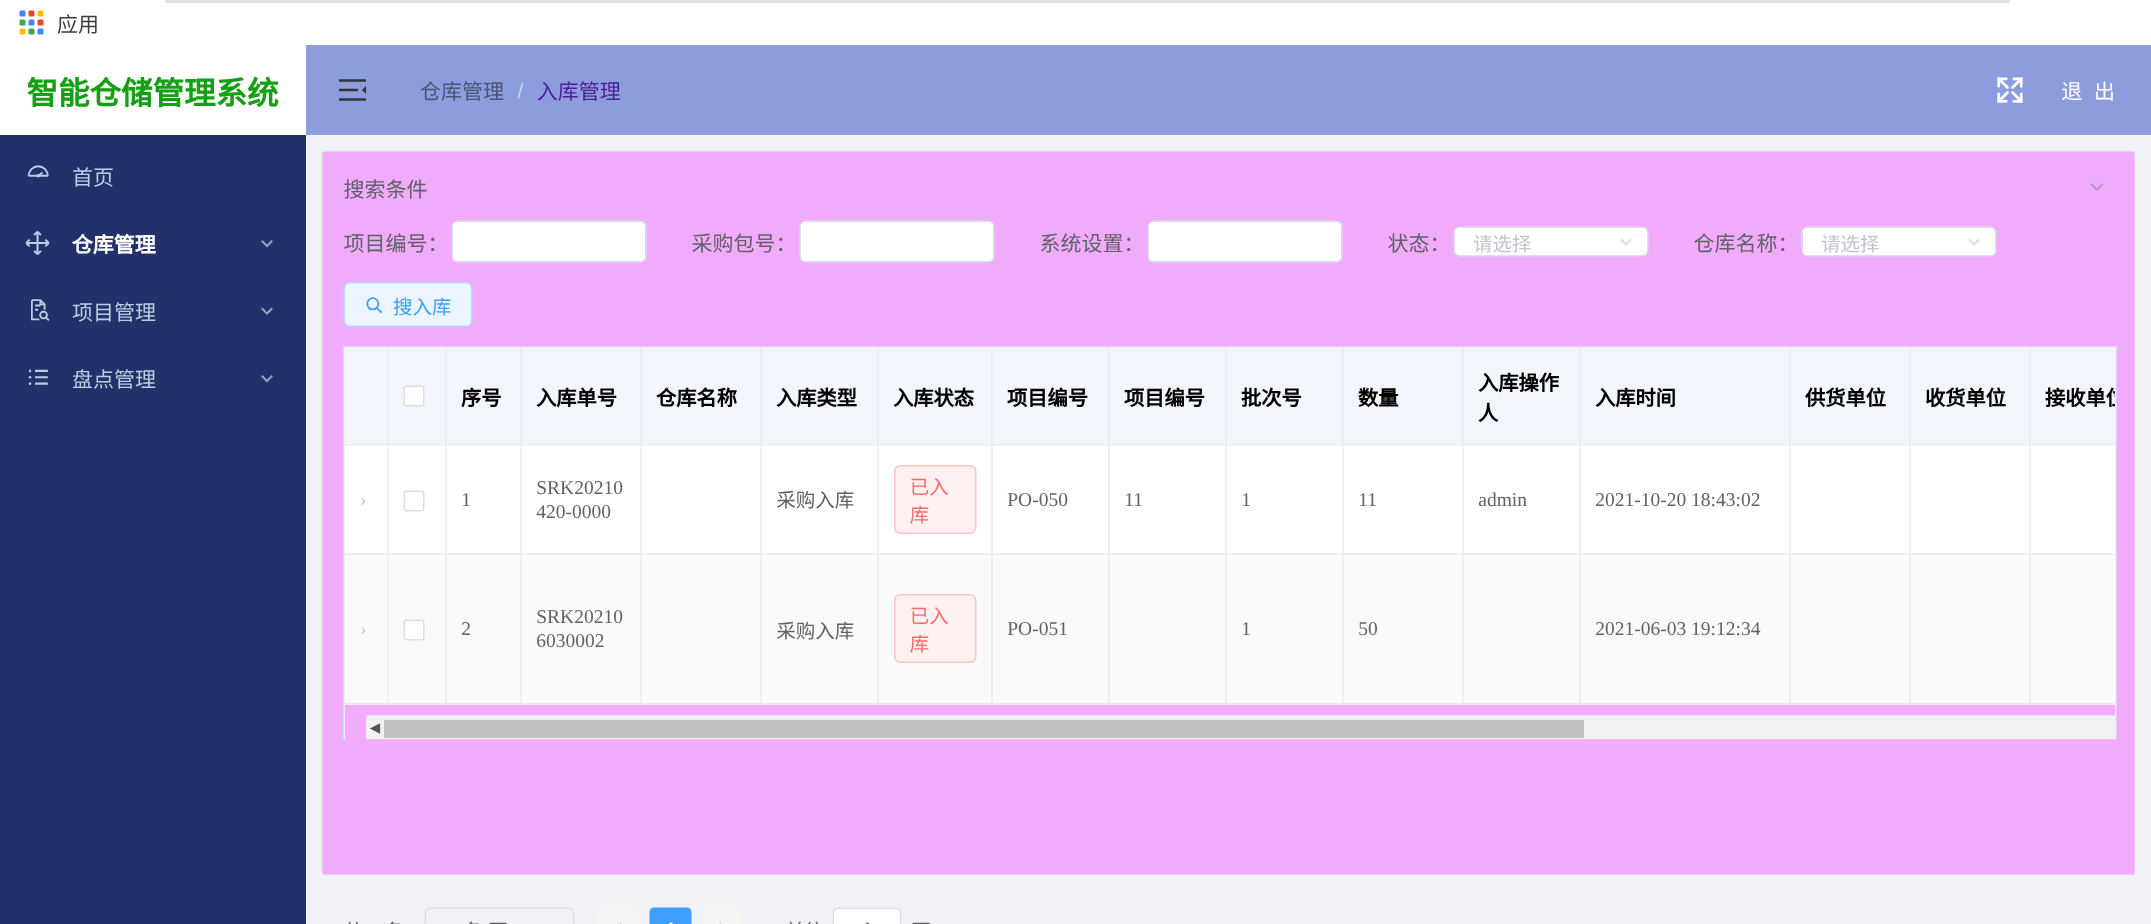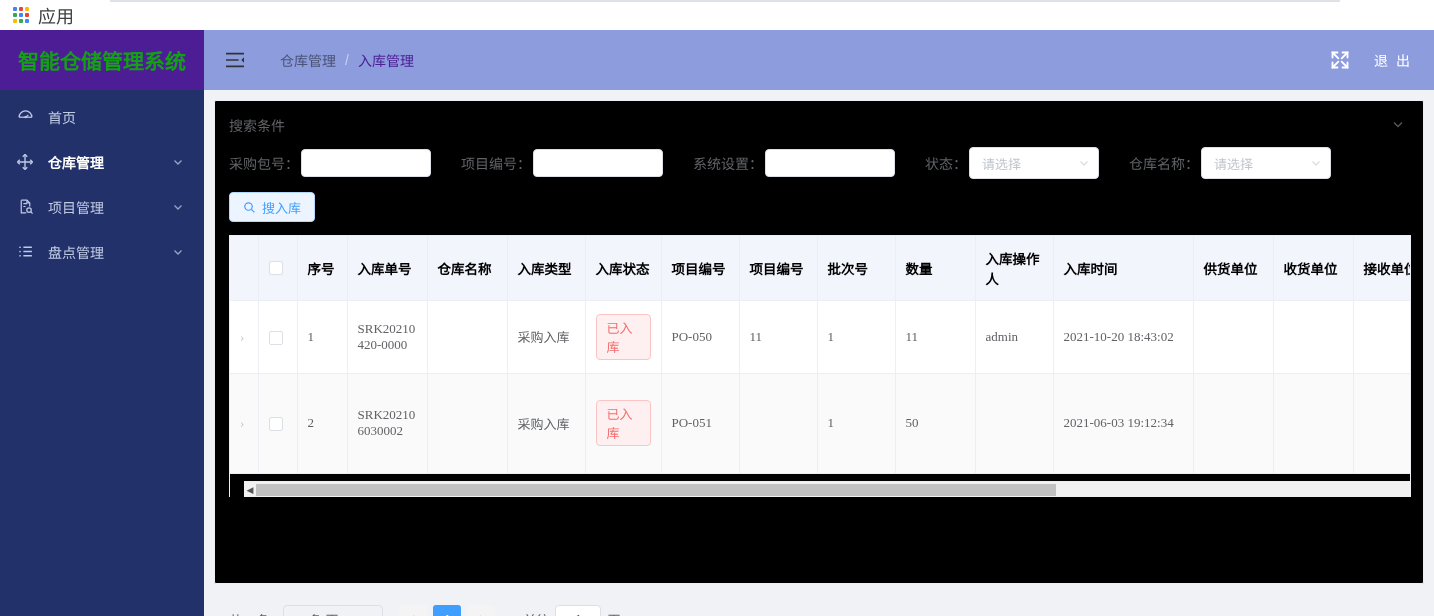--- a/index.html
+++ b/index.html
@@ -42,7 +42,7 @@
   .apps-icon i:nth-child(7){ background:#fbbc05; }
   .apps-icon i:nth-child(8){ background:#34a853; }
   .apps-icon i:nth-child(9){ background:#4285f4; }
-  .apps-label { font-size: 18px; color: #3c4043; }
+  .apps-label { font-size: 14px; color: #3c4043; }
 
   
   .sidebar {

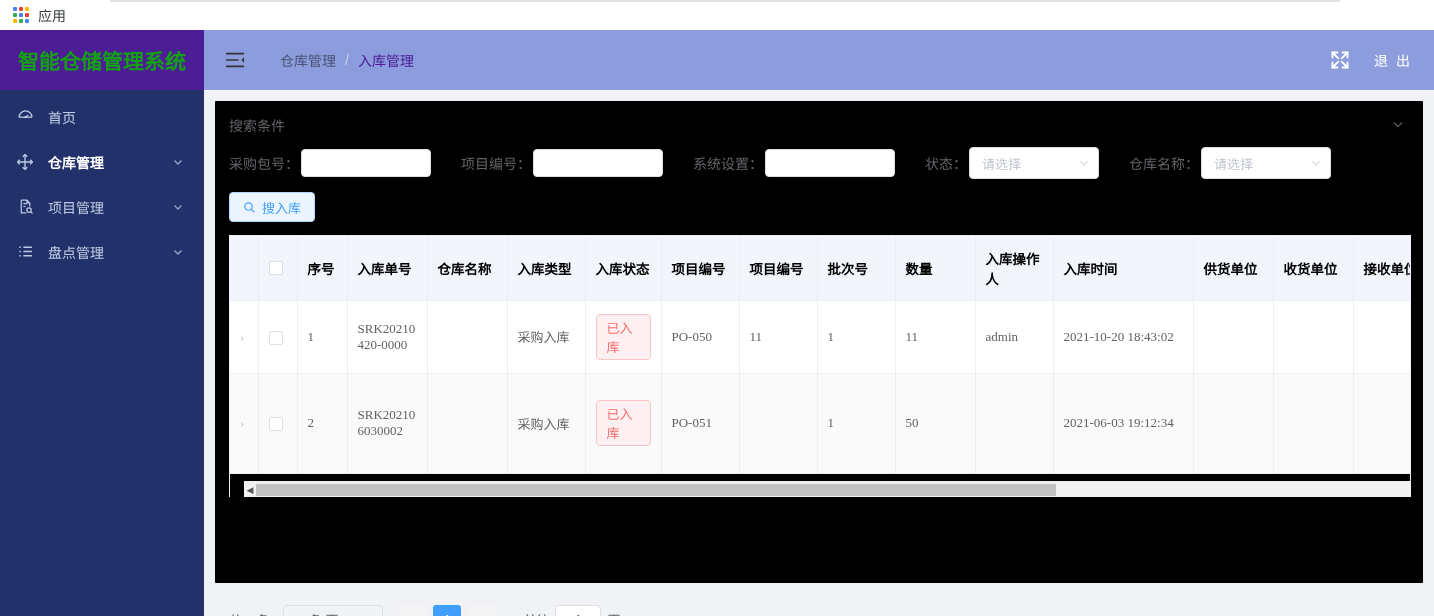--- a/index.html
+++ b/index.html
@@ -53,7 +53,7 @@
   .logo {
     height: 60px; display: flex; align-items: center;
     justify-content: center;
-    background: #4c1d95;
+    background: #ffffff;
   }
   .logo-text {
     color: #14a014; font-weight: bold; font-size: 21px;

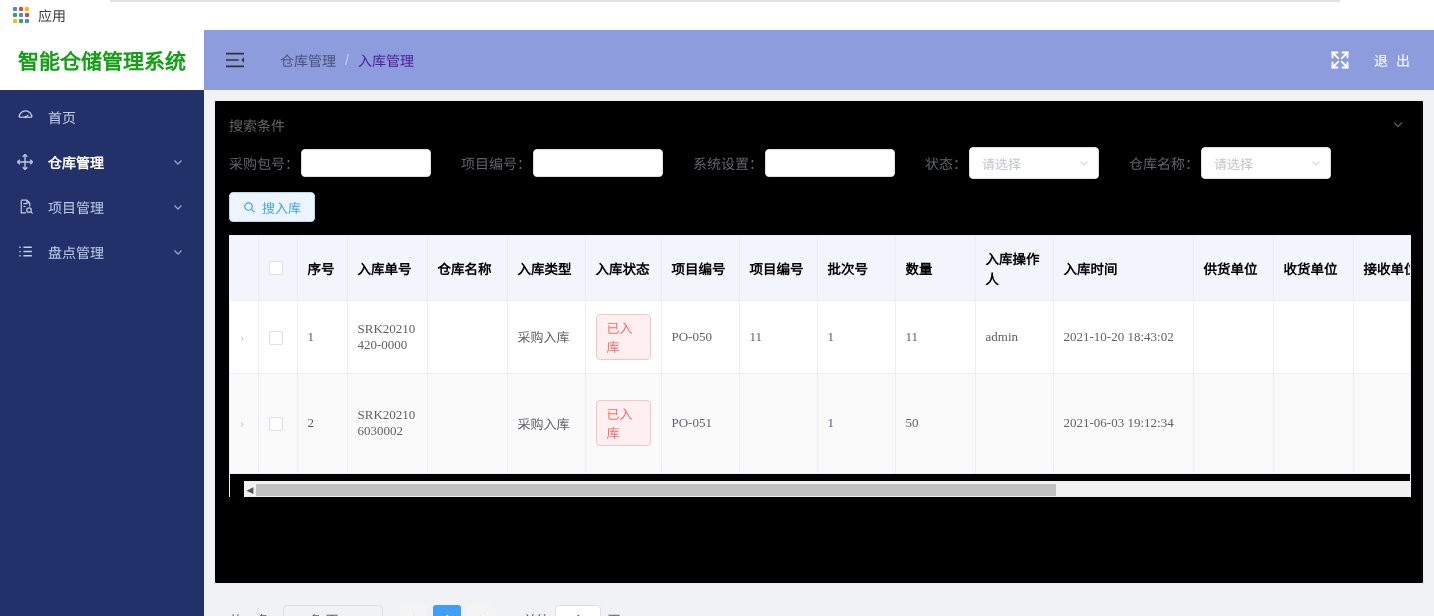--- a/index.html
+++ b/index.html
@@ -102,7 +102,7 @@
     overflow: hidden;
   }
   .card {
-    background: #000000; border: 1px solid #ebeef5;
+    background: #f0abfc; border: 1px solid #ebeef5;
     border-radius: 2px;
     width: 1210px; height: 484px;
     padding: 0 0 0 0;

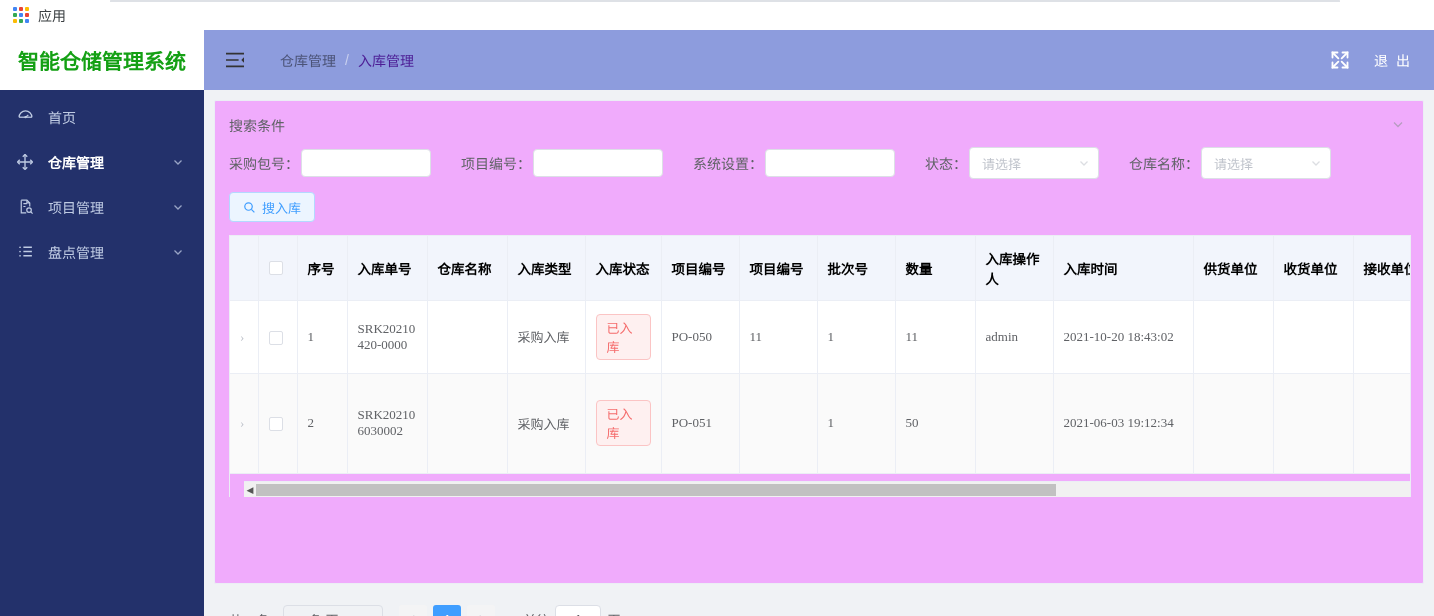--- a/index.html
+++ b/index.html
@@ -377,12 +377,12 @@
     <div class="search-row">
 
       <div class="field">
+        <label>项目编号：</label>
+        <input class="inp" type="text" value="" style="">
+      </div>
+
+      <div class="field">
         <label>采购包号：</label>
-        <input class="inp" type="text" value="" style="">
-      </div>
-
-      <div class="field">
-        <label>项目编号：</label>
         <input class="inp" type="text" value="" style="">
       </div>
 

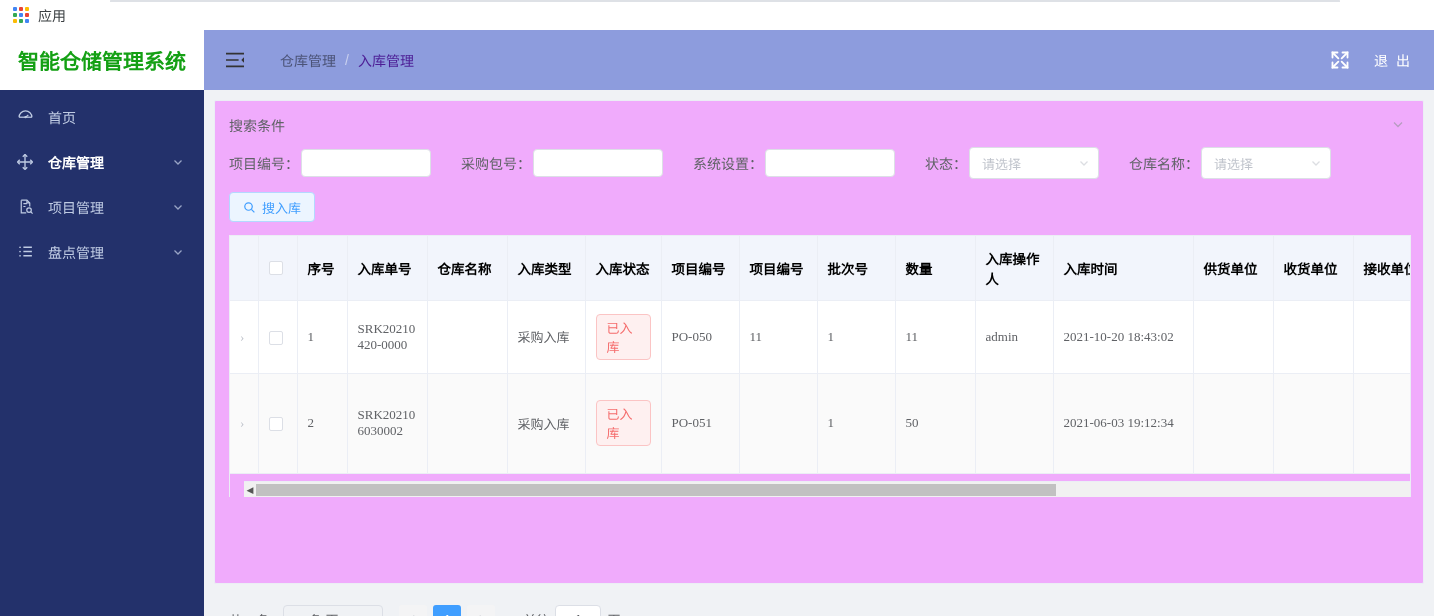--- a/index.html
+++ b/index.html
@@ -135,7 +135,7 @@
     font-family: "Liberation Sans", sans-serif;
   }
   .sel {
-    width: 130px; height: 32px;
+    width: 130px; height: 20px;
     border: 1px solid #dcdfe6; border-radius: 4px;
     display: flex; align-items: center; justify-content: space-between;
     padding: 0 8px 0 12px; cursor: pointer; background: #fff;

